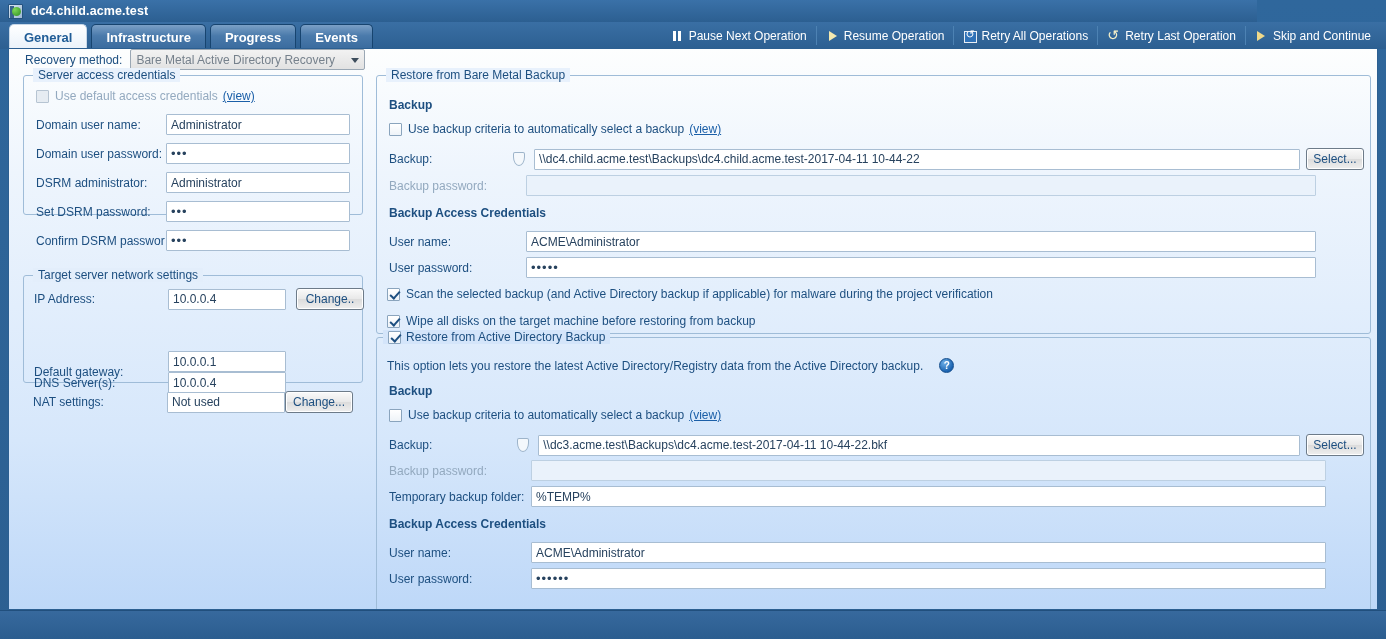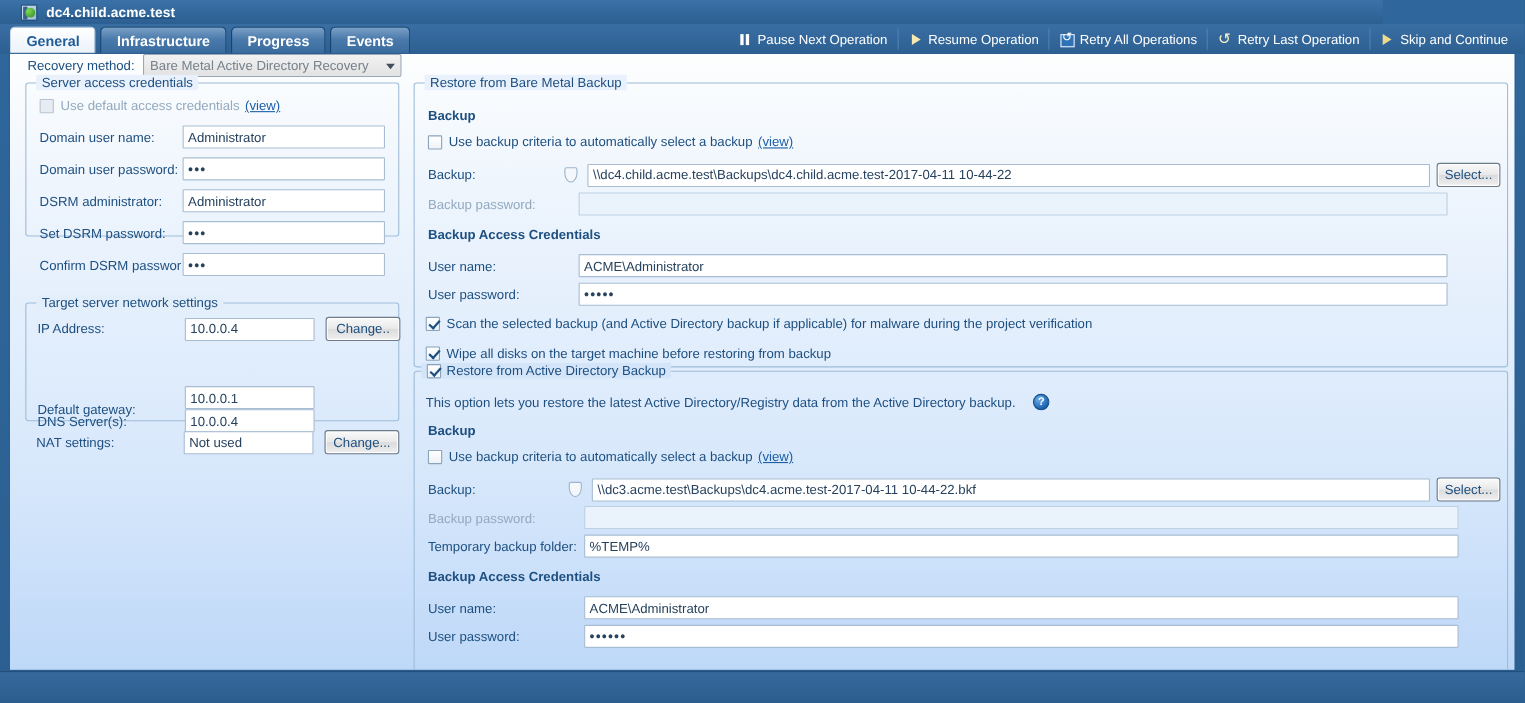--- a/index.html
+++ b/index.html
@@ -24,8 +24,7 @@
     width: 1257px; height: 22px;
     background: linear-gradient(180deg, #3a71a8 0%, #2c5f91 100%);
     display: flex; align-items: center;
-    padding-left: 19px;
-    text-decoration: underline;
+    padding-left: 8px;
   }
   .titlebar .app-icon {
     width: 15px; height: 15px;

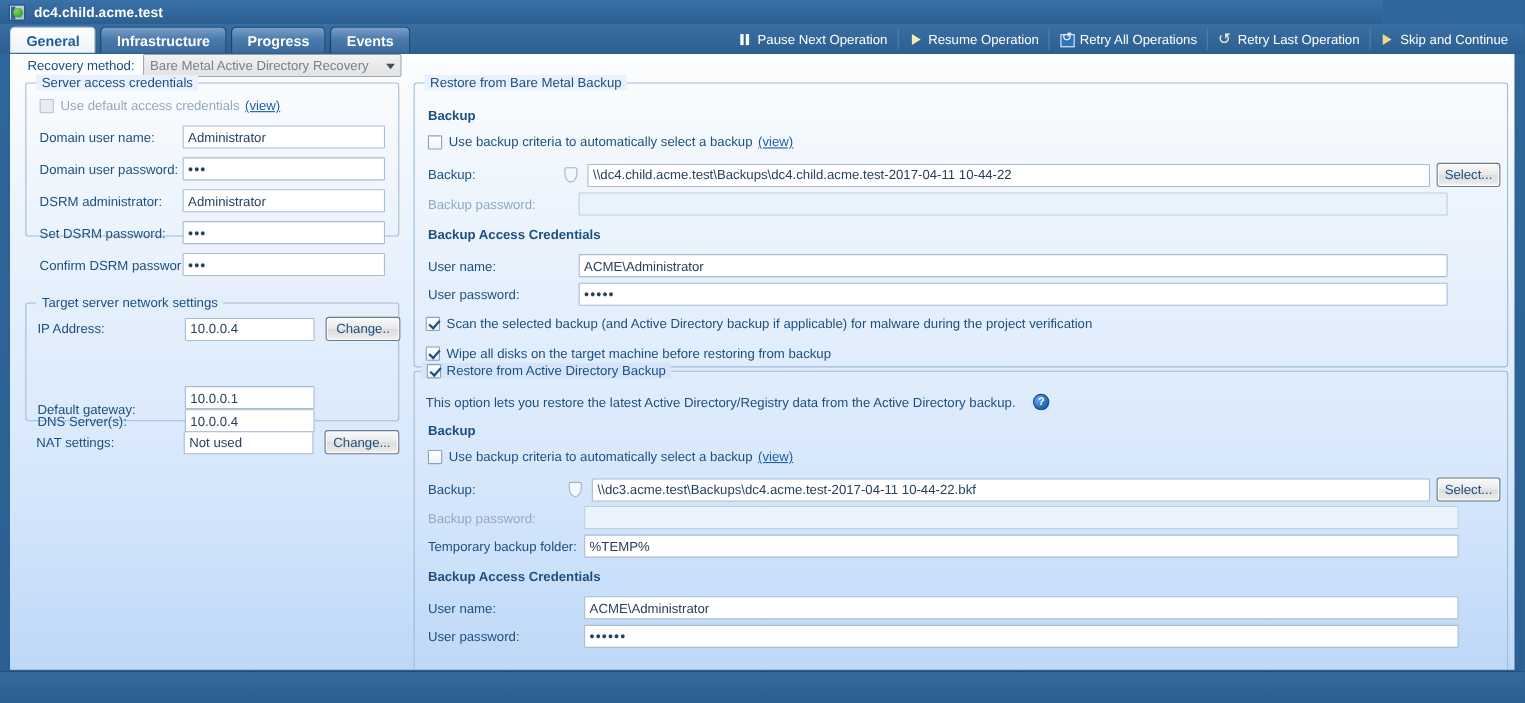--- a/index.html
+++ b/index.html
@@ -374,7 +374,7 @@
     <div class="row" style="left:24px; top:342px;">
       <span class="lbl" style="width:134px;">NAT settings:</span>
       <span class="txt" style="width:118px;">Not used</span>
-      <span class="btn" style="width:68px; margin-left:10px;">Change...</span>
+      <span class="btn" style="width:68px; ">Change...</span>
     </div>
 
     <div class="group" style="left:367px; top:26px; width:995px; height:259px;">

